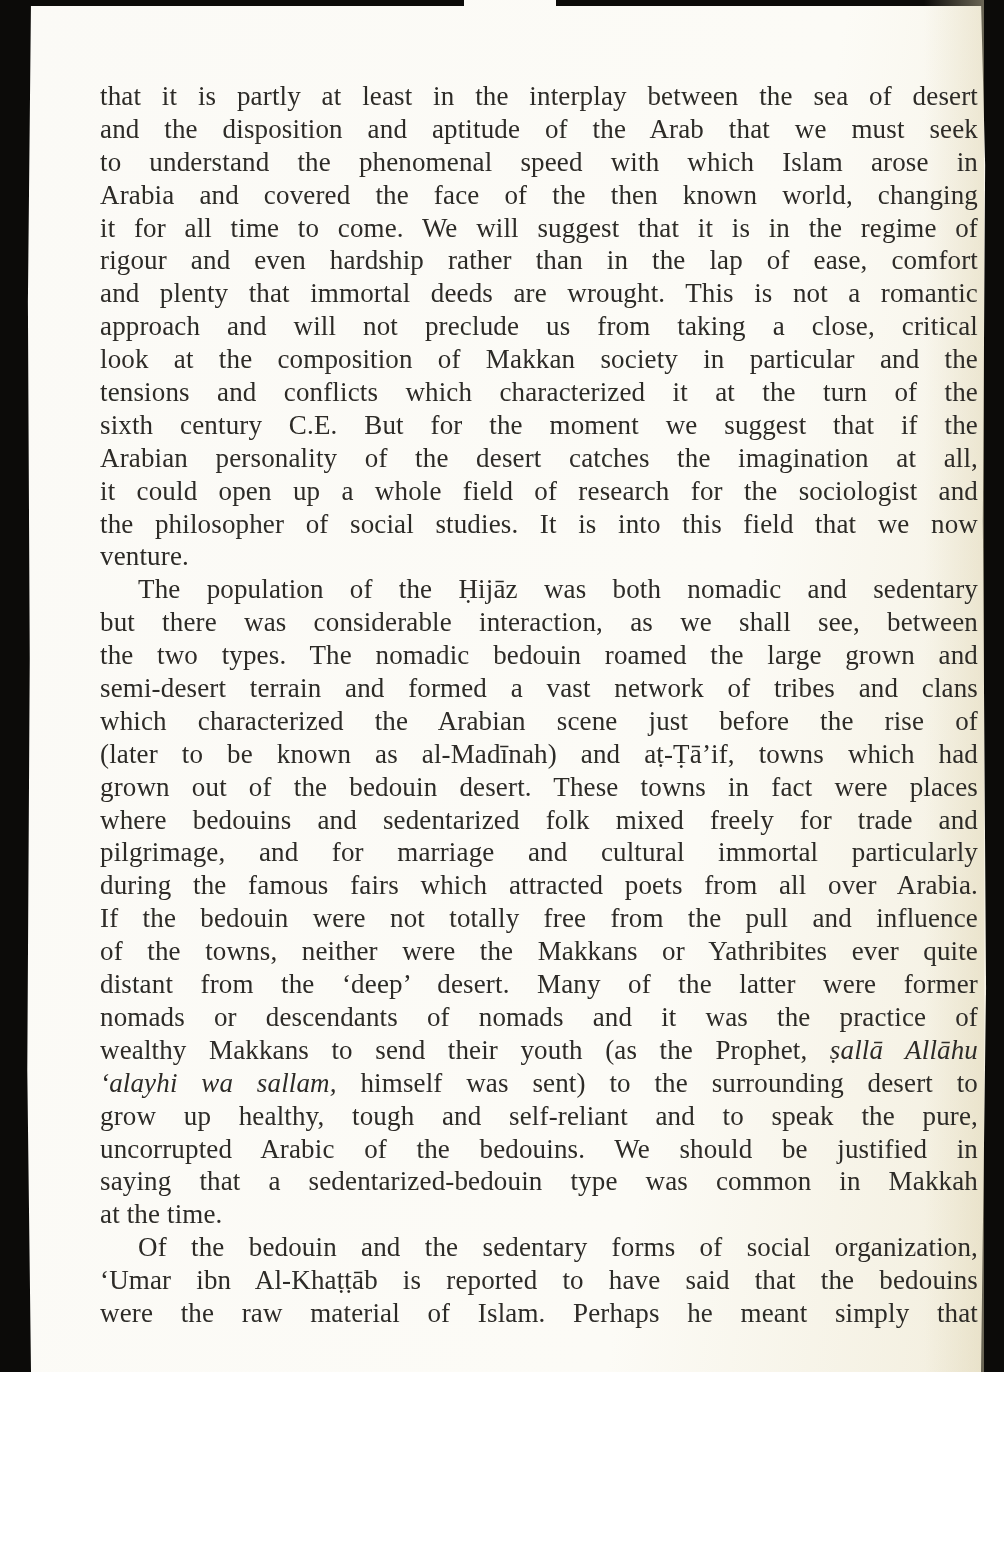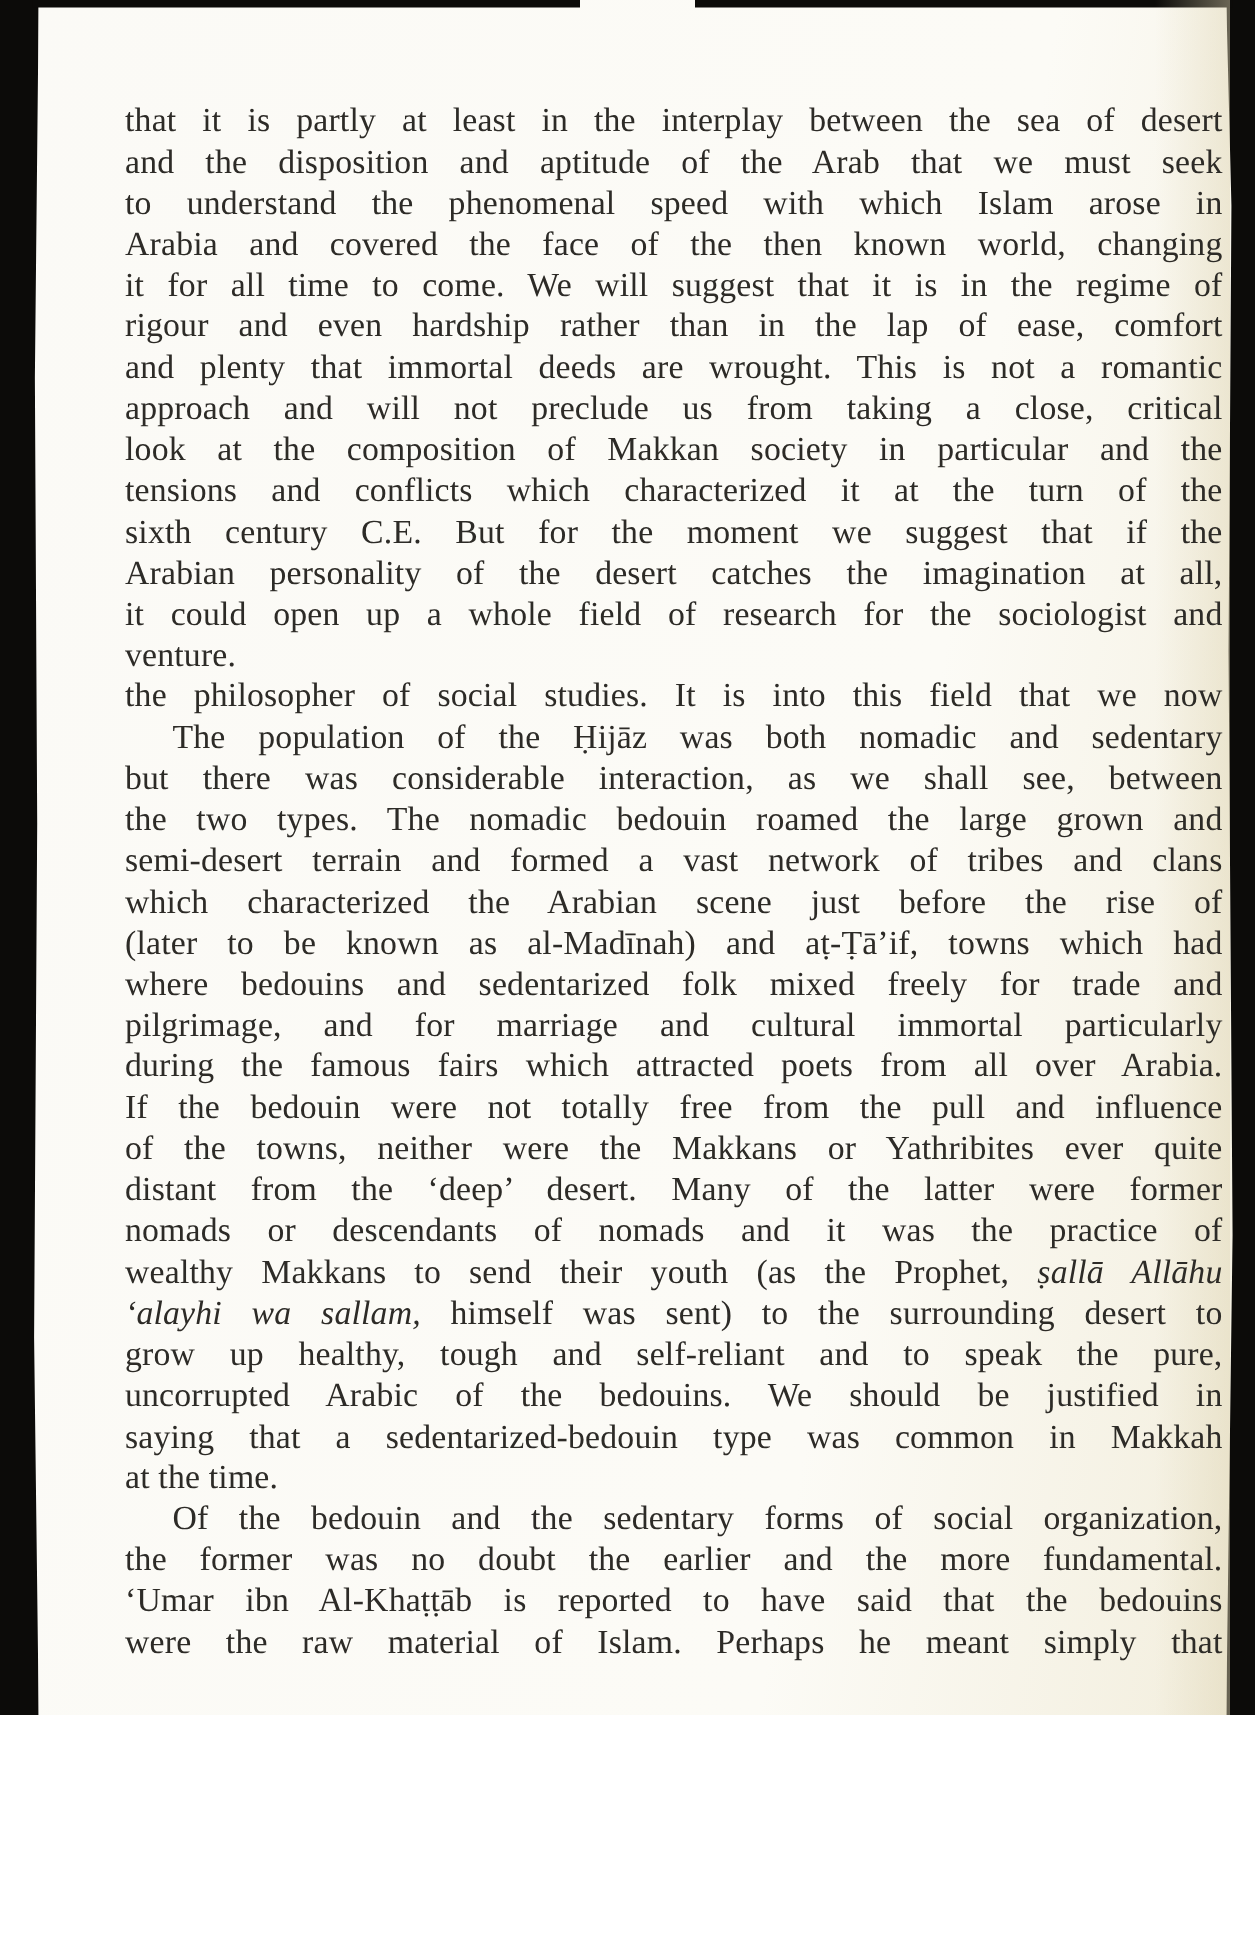--- a/index.html
+++ b/index.html
@@ -99,8 +99,8 @@
       <div class="line"><span>sixth century C.E. But for the moment we suggest that if the</span></div>
       <div class="line"><span>Arabian personality of the desert catches the imagination at all,</span></div>
       <div class="line"><span>it could open up a whole field of research for the sociologist and</span></div>
+      <div class="line"><span>the philosopher of social studies. It is into this field that we now</span></div>
       <div class="line nojust"><span>venture.</span></div>
-      <div class="line"><span>the philosopher of social studies. It is into this field that we now</span></div>
       <div class="line indent"><span>The population of the Ḥijāz was both nomadic and sedentary</span></div>
       <div class="line"><span>but there was considerable interaction, as we shall see, between</span></div>
       <div class="line"><span>the two types. The nomadic bedouin roamed the large grown and</span></div>

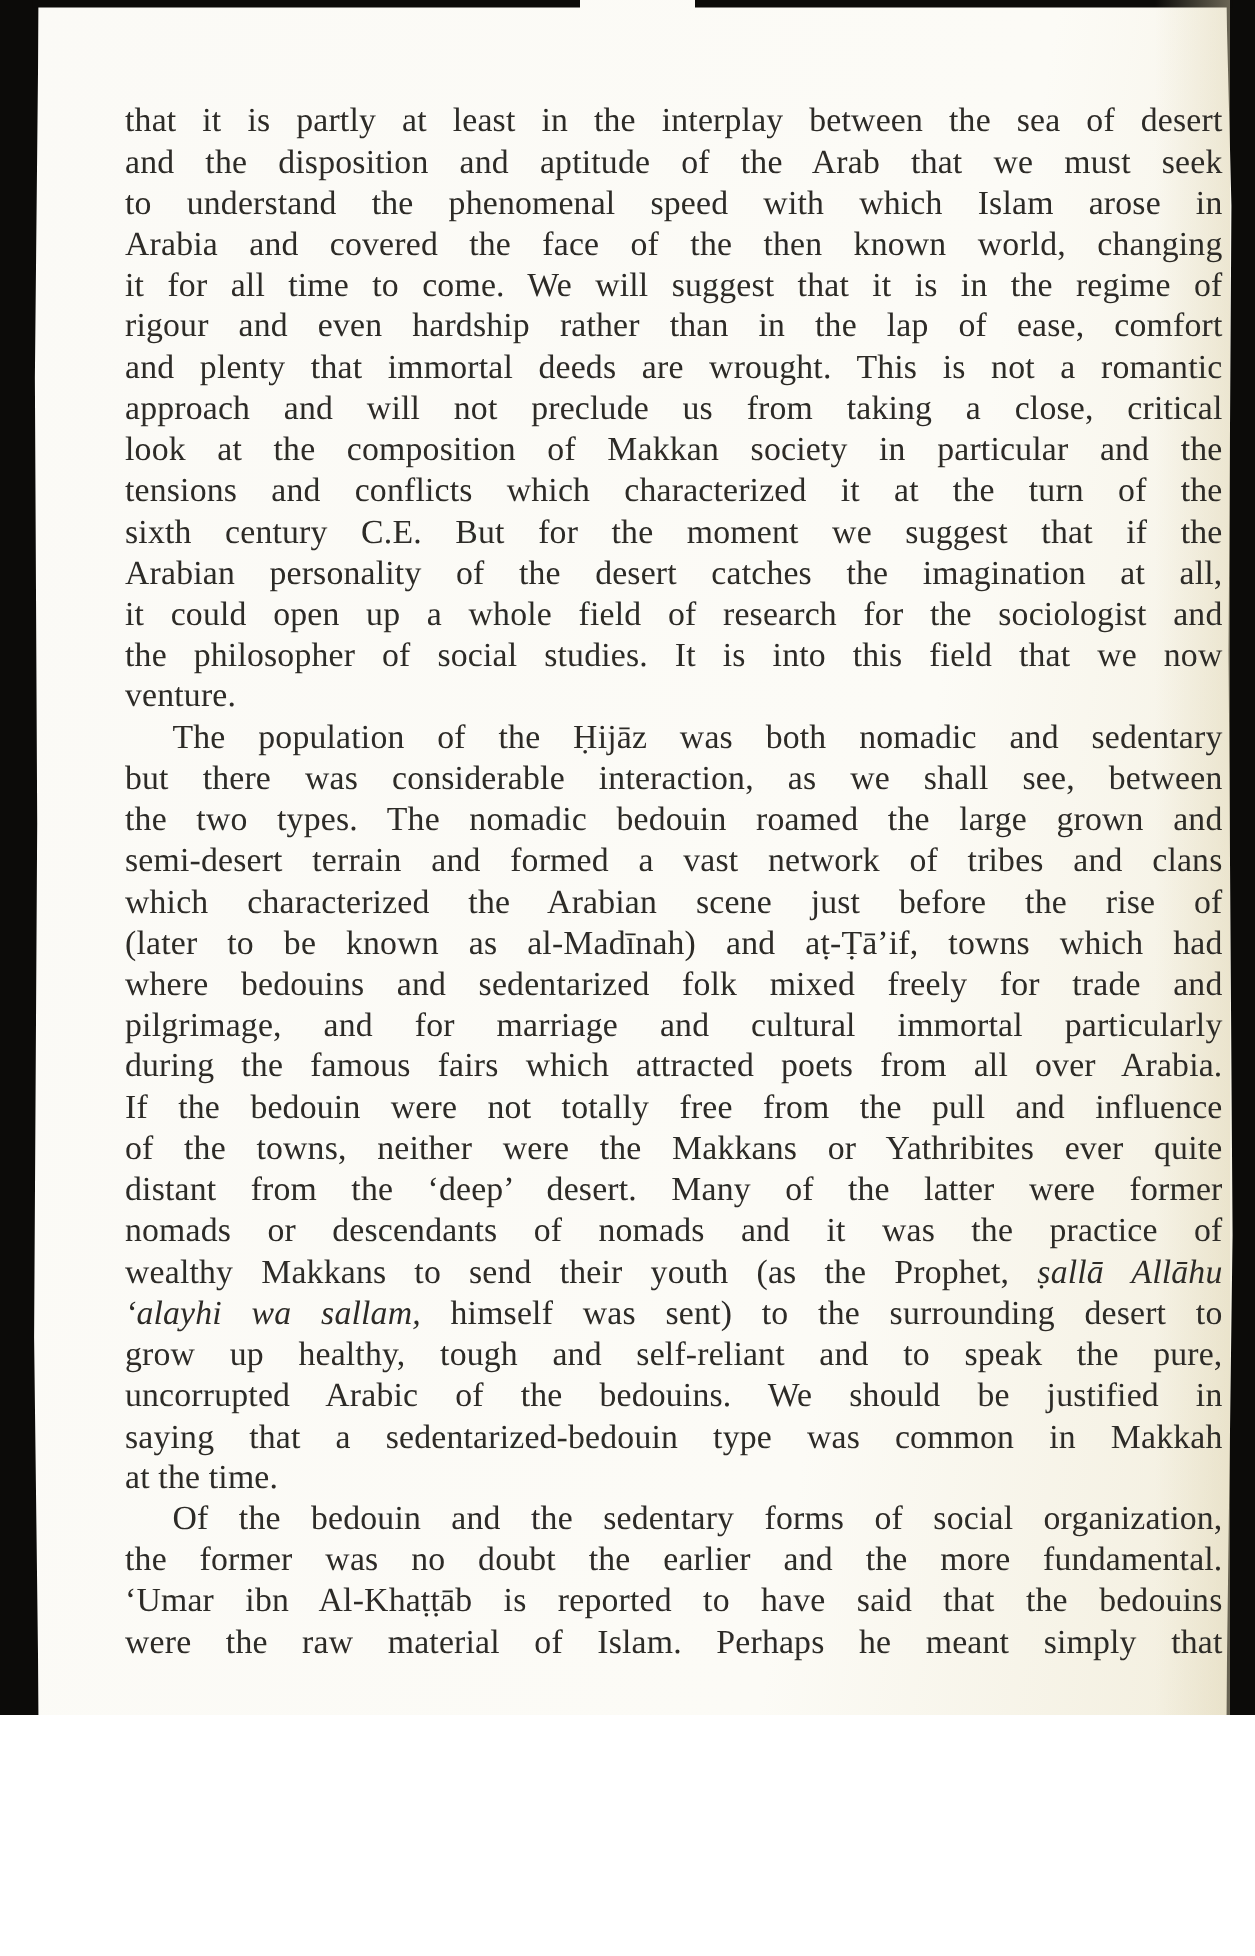--- a/index.html
+++ b/index.html
@@ -107,6 +107,7 @@
       <div class="line"><span>semi-desert terrain and formed a vast network of tribes and clans</span></div>
       <div class="line"><span>which characterized the Arabian scene just before the rise of</span></div>
       <div class="line"><span>(later to be known as al-Madīnah) and aṭ-Ṭā’if, towns which had</span></div>
+      <div class="line"><span>grown out of the bedouin desert. These towns in fact were places</span></div>
       <div class="line"><span>where bedouins and sedentarized folk mixed freely for trade and</span></div>
       <div class="line"><span>pilgrimage, and for marriage and cultural immortal particularly</span></div>
       <div class="line"><span>during the famous fairs which attracted poets from all over Arabia.</span></div>

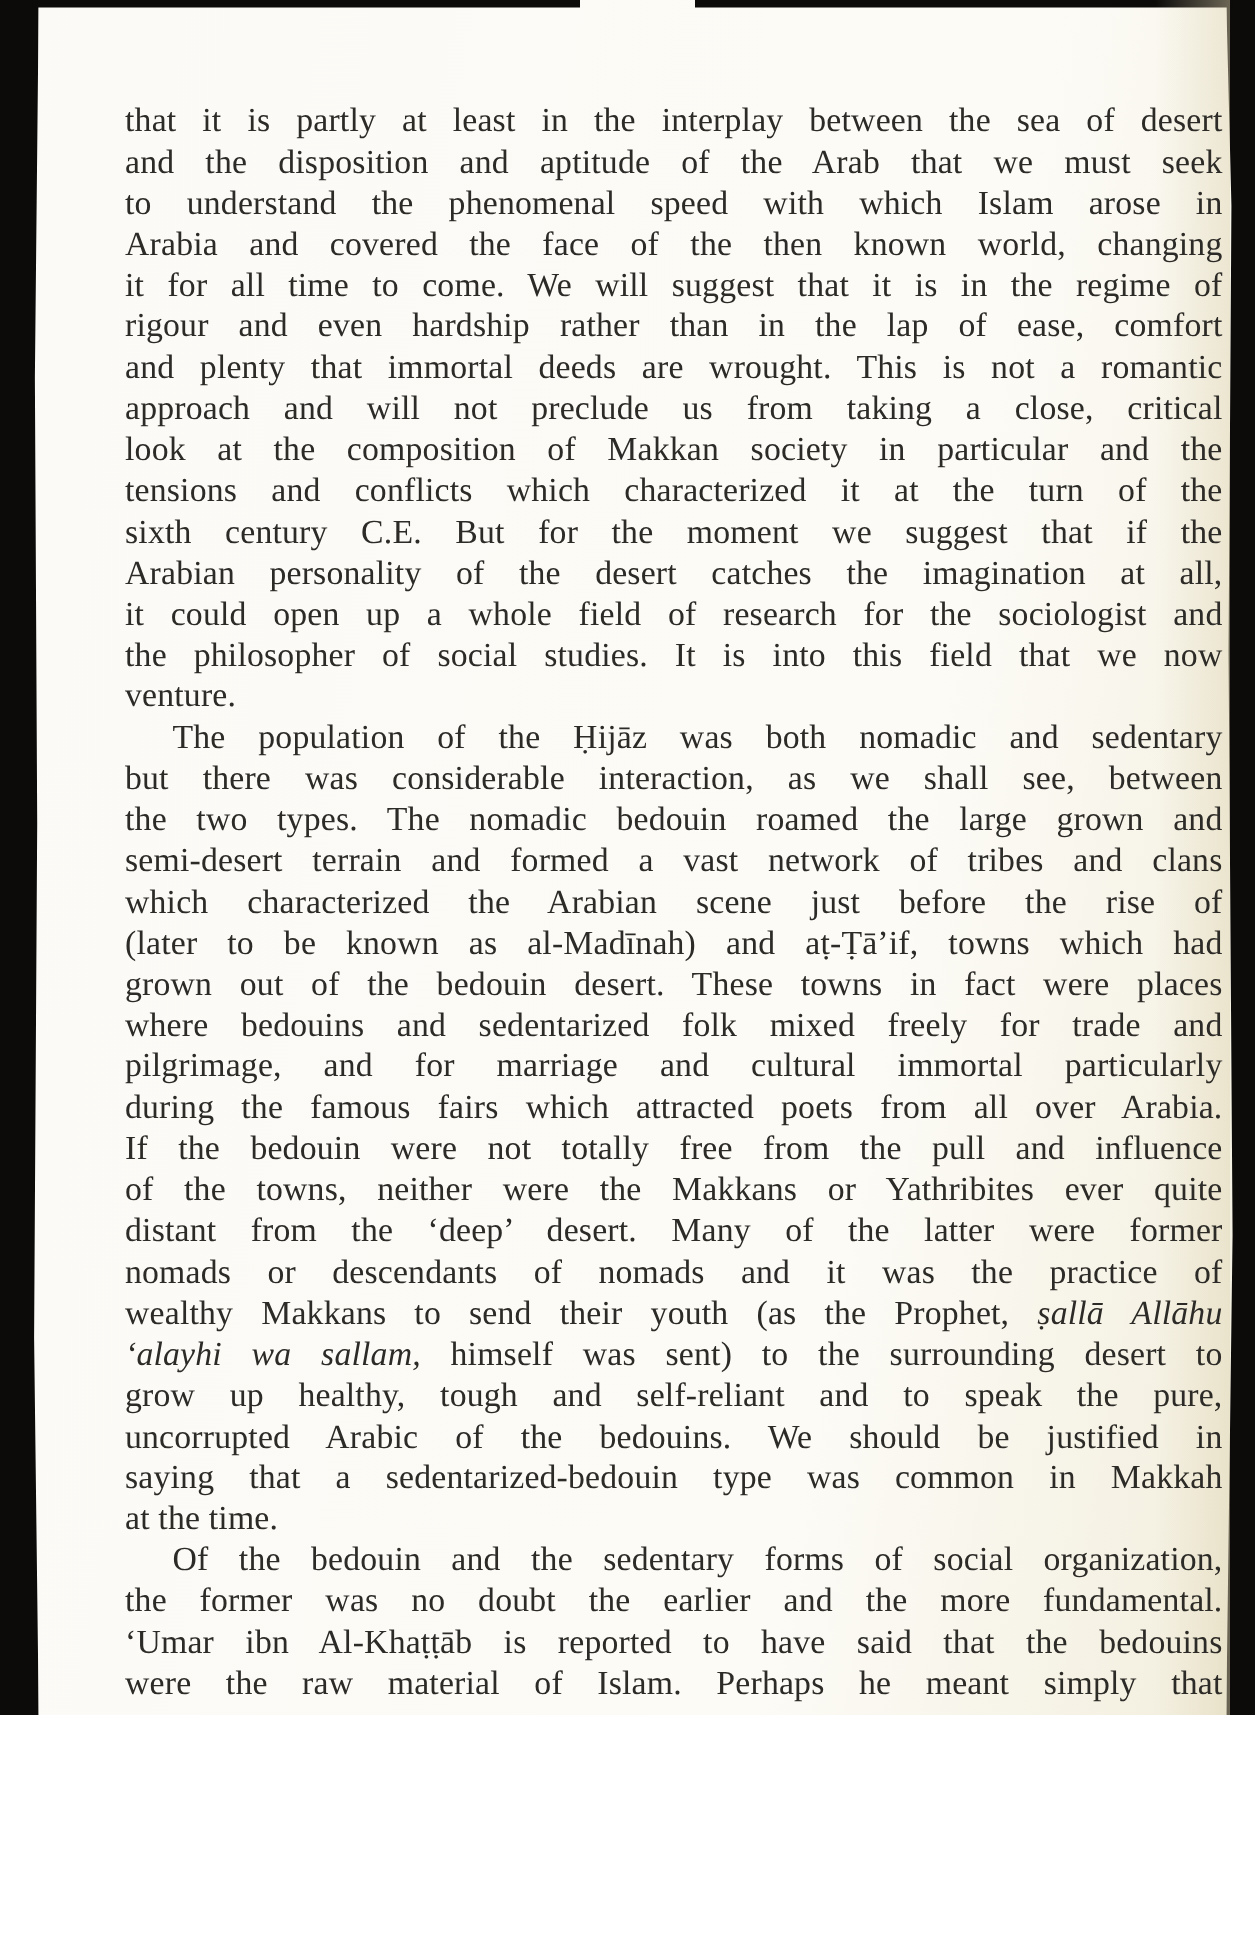--- a/index.html
+++ b/index.html
@@ -122,7 +122,6 @@
       <div class="line"><span>saying that a sedentarized-bedouin type was common in Makkah</span></div>
       <div class="line nojust"><span>at the time.</span></div>
       <div class="line indent"><span>Of the bedouin and the sedentary forms of social organization,</span></div>
-      <div class="line"><span>the former was no doubt the earlier and the more fundamental.</span></div>
       <div class="line"><span>‘Umar ibn Al-Khaṭṭāb is reported to have said that the bedouins</span></div>
       <div class="line"><span>were the raw material of Islam. Perhaps he meant simply that</span></div>
     </main>

